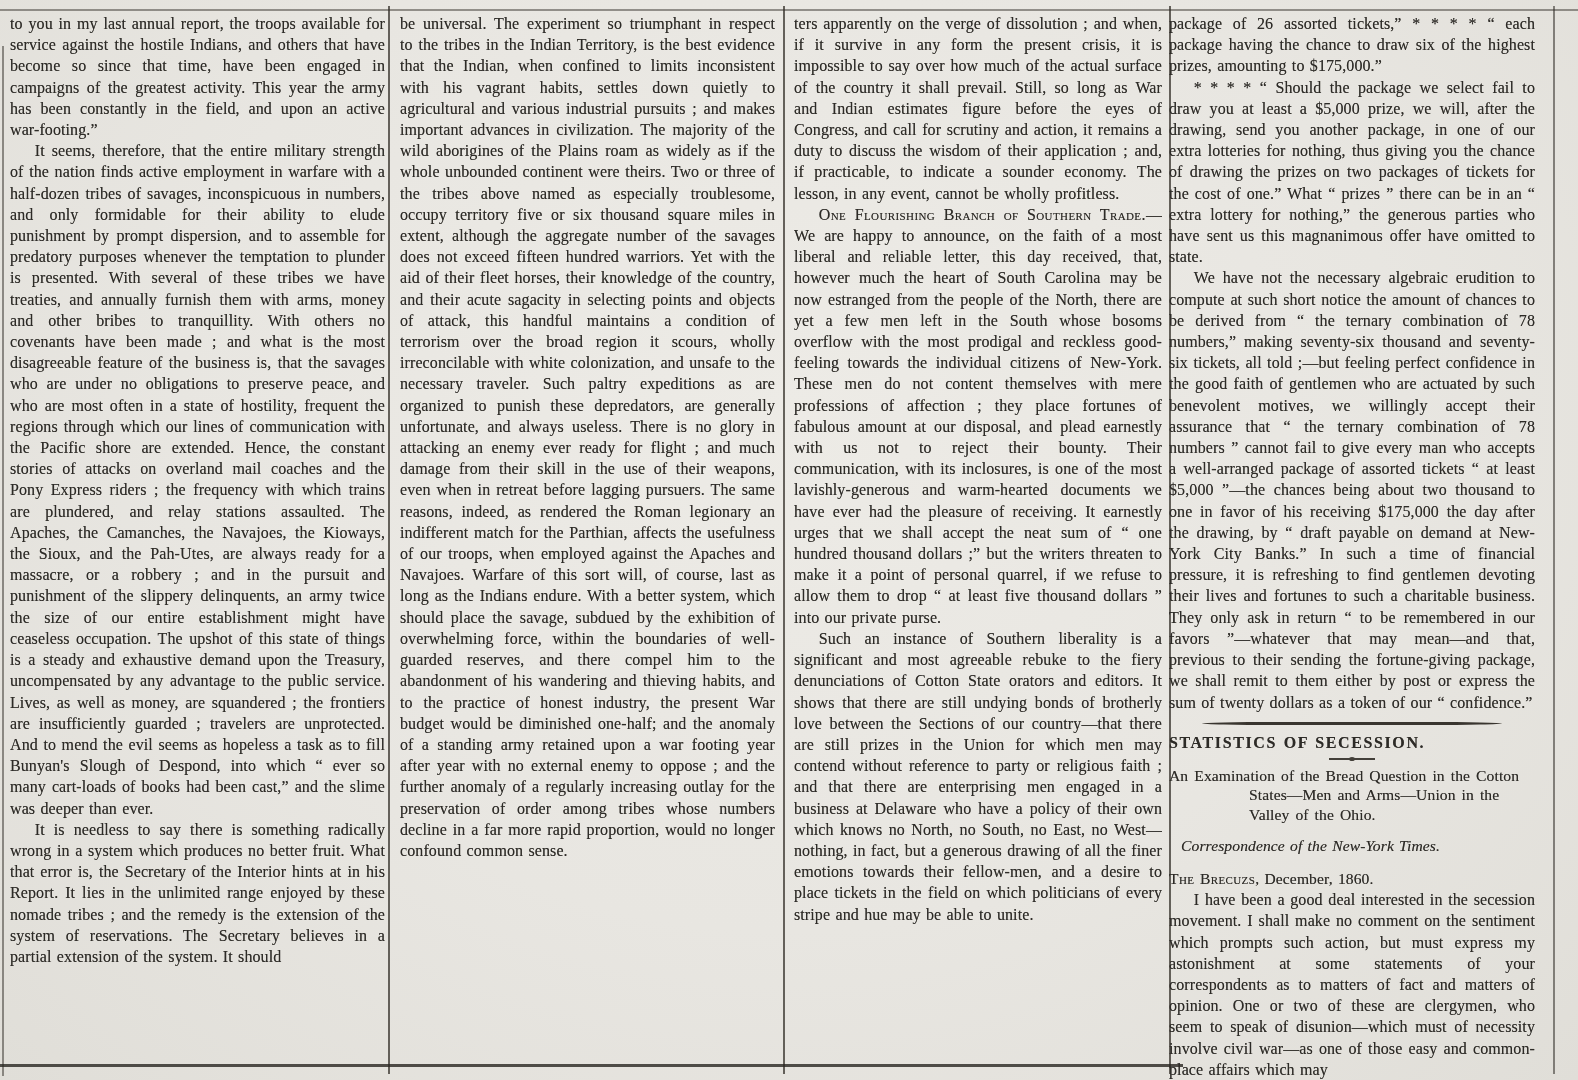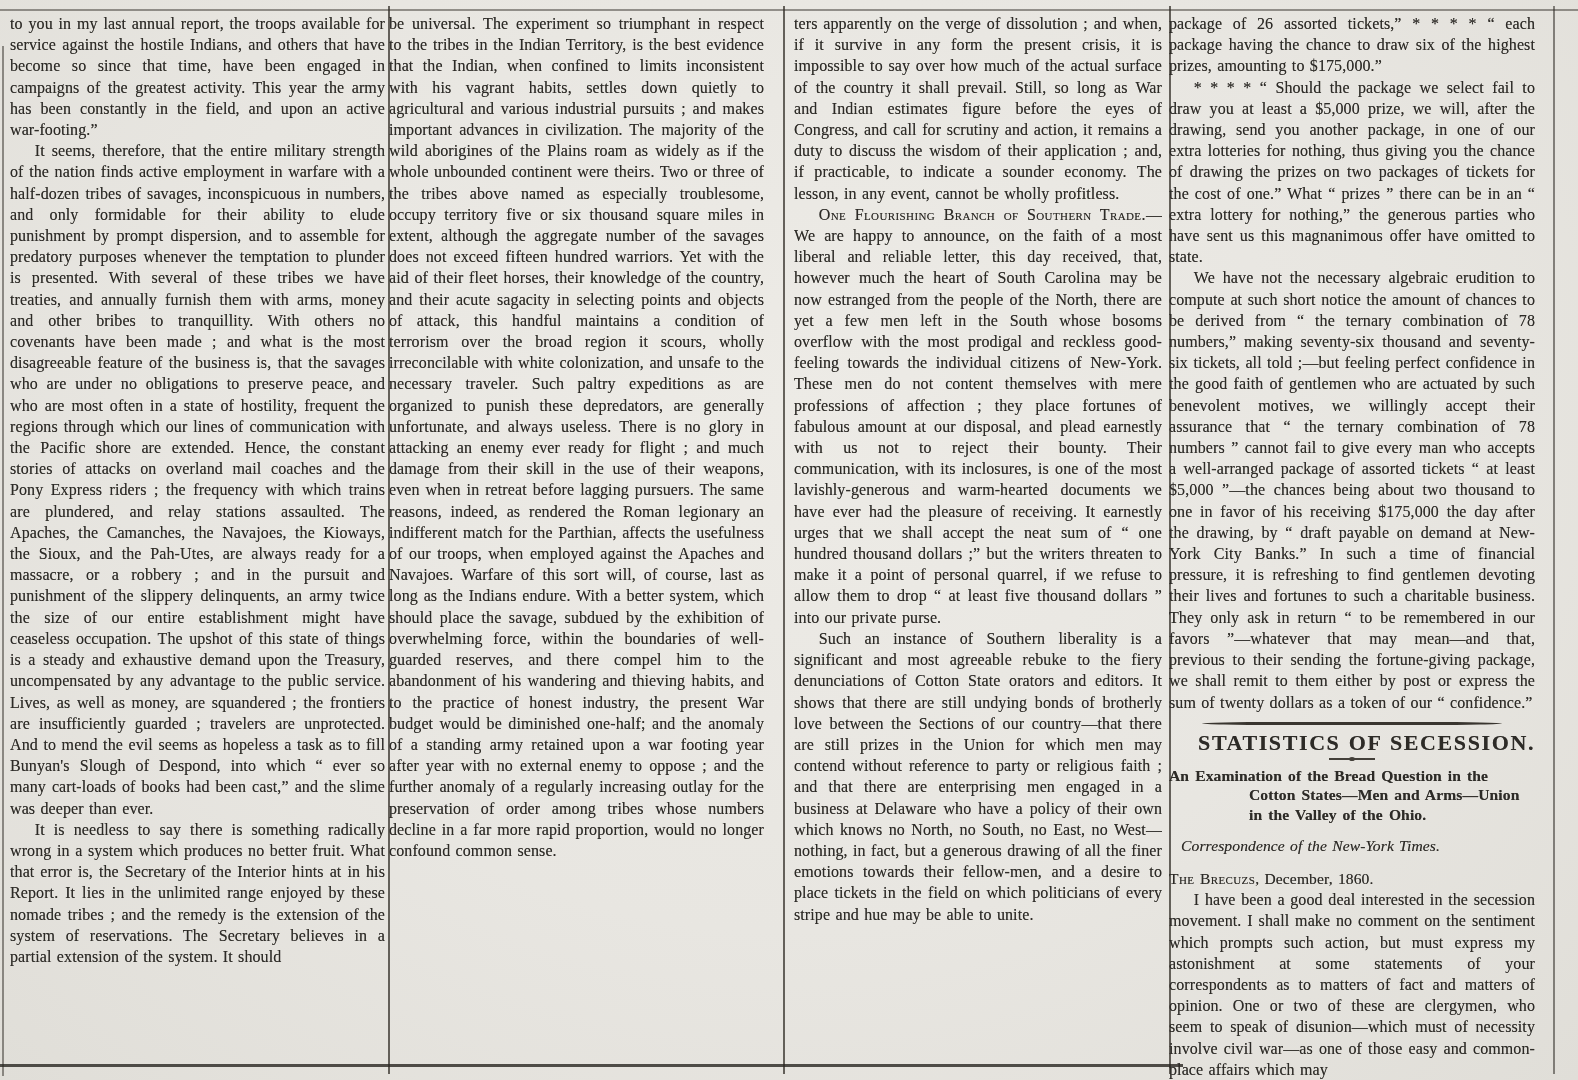--- a/index.html
+++ b/index.html
@@ -41,7 +41,7 @@
     text-shadow: 0 0 0.6px rgba(45, 42, 38, 0.55);
   }
   .col1 { left: 10px;   width: 375px; }
-  .col2 { left: 389px;  width: 375px; }
+  .col2 { left: 400px;  width: 375px; }
   .col3 { left: 794px;  width: 368px; }
   .col4 { left: 1169px; width: 366px; }
   p.body-par { margin: 0; }

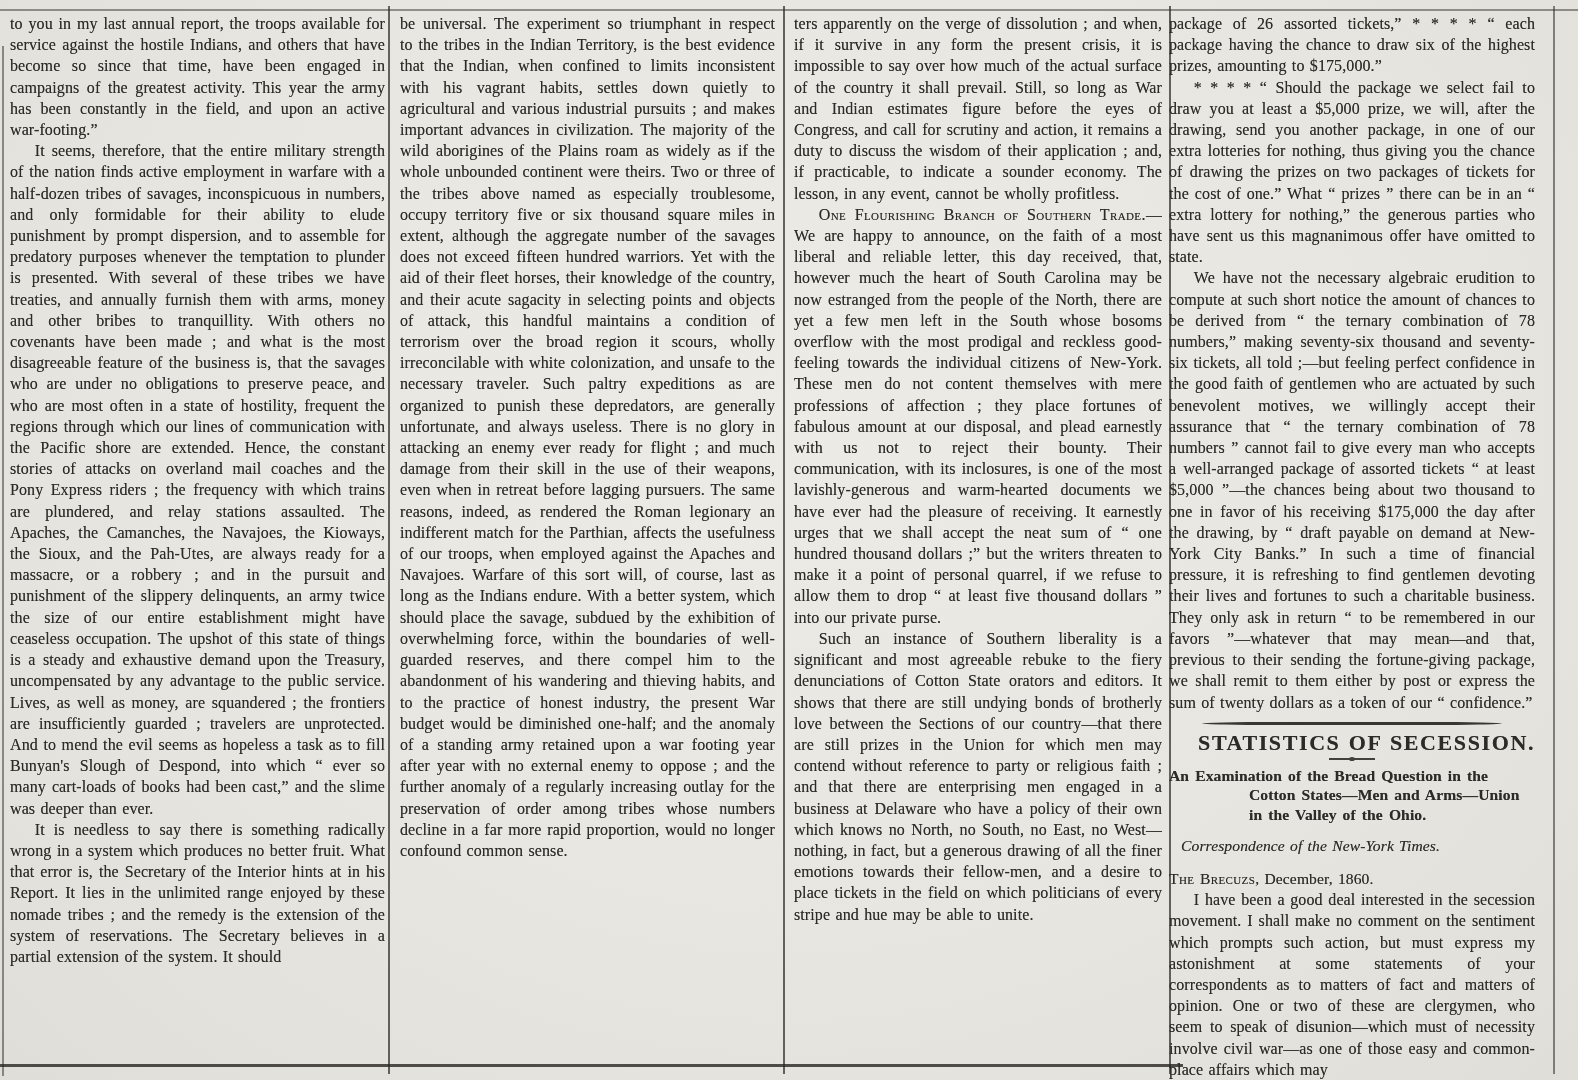--- a/index.html
+++ b/index.html
@@ -53,8 +53,8 @@
     background: #39352f; border-radius: 50% / 100%;
   }
   .headline {
-    margin: 0; text-align: right;
-    font-size: 22px; font-weight: bold; letter-spacing: 1.6px;
+    margin: 0; text-align: left;
+    font-size: 16px; font-weight: bold; letter-spacing: 1.6px;
     line-height: 22px;
   }
   .orn { width: 46px; height: 2px; background: #44403a; margin: 4px auto 6px auto; position: relative; }

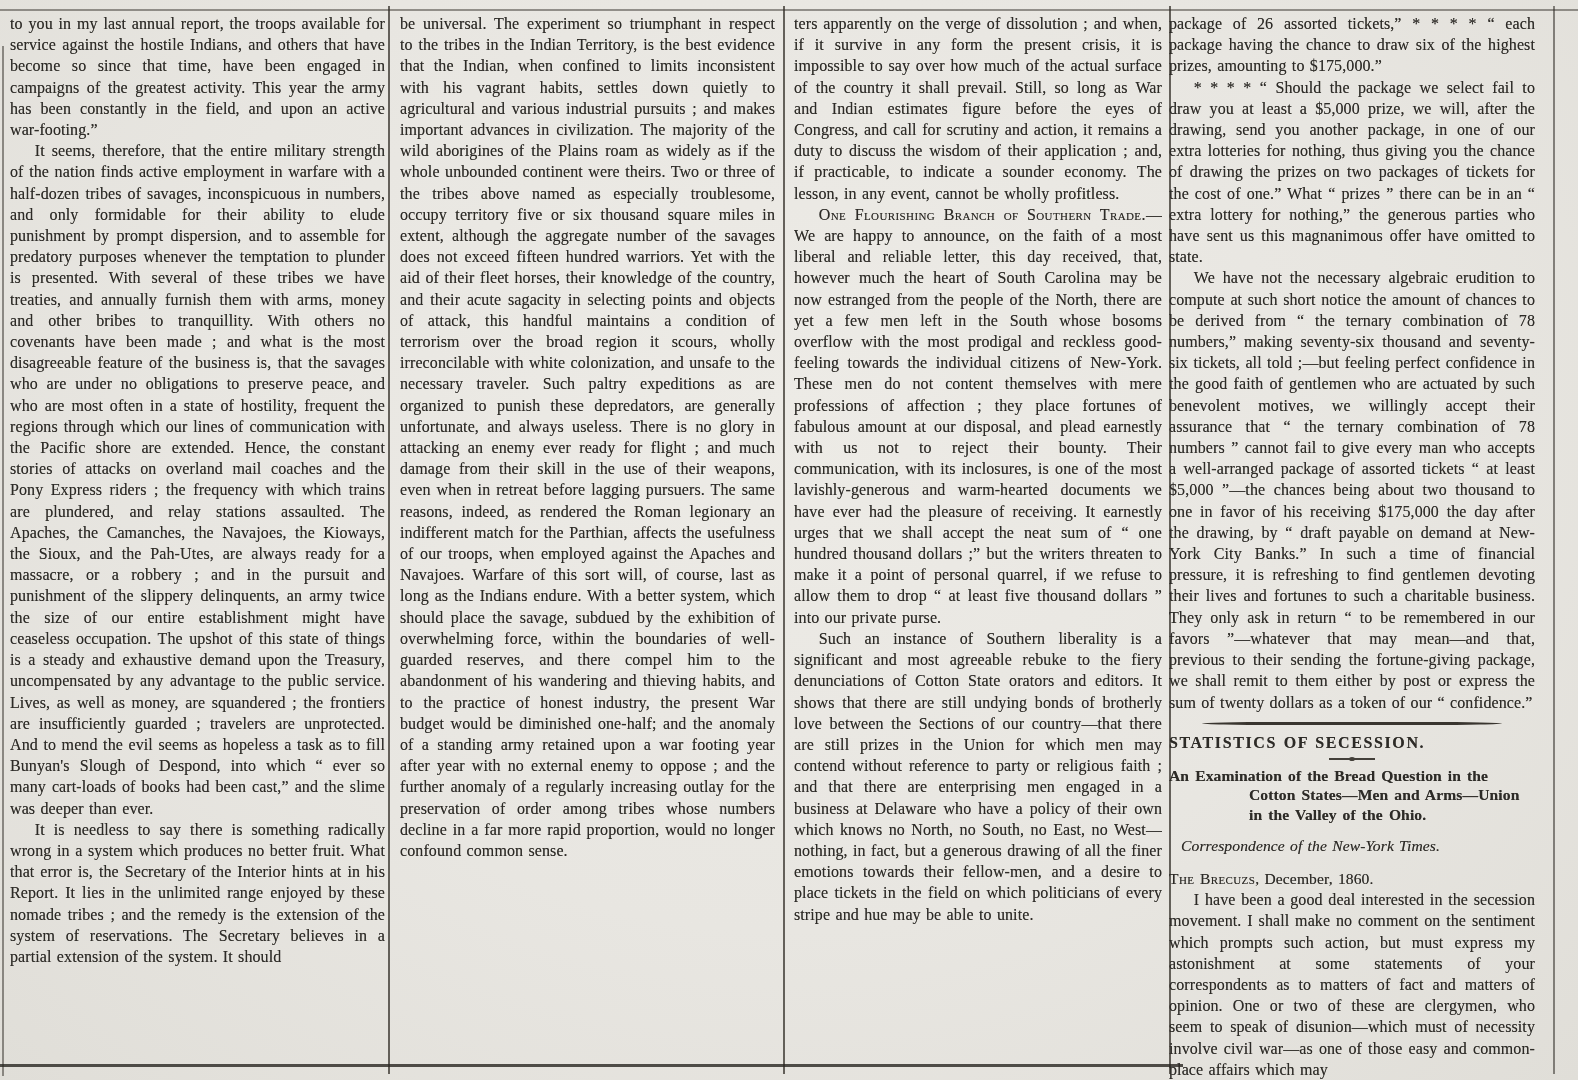--- a/index.html
+++ b/index.html
@@ -64,7 +64,7 @@
   }
   .subhead {
     margin: 0 0 2px 0; text-align: left;
-    font-size: 15.6px; font-weight: bold; line-height: 19.5px;
+    font-size: 15.6px; font-weight: normal; line-height: 19.5px;
     padding-left: 80px; text-indent: -80px;
     word-spacing: 2px;
   }

